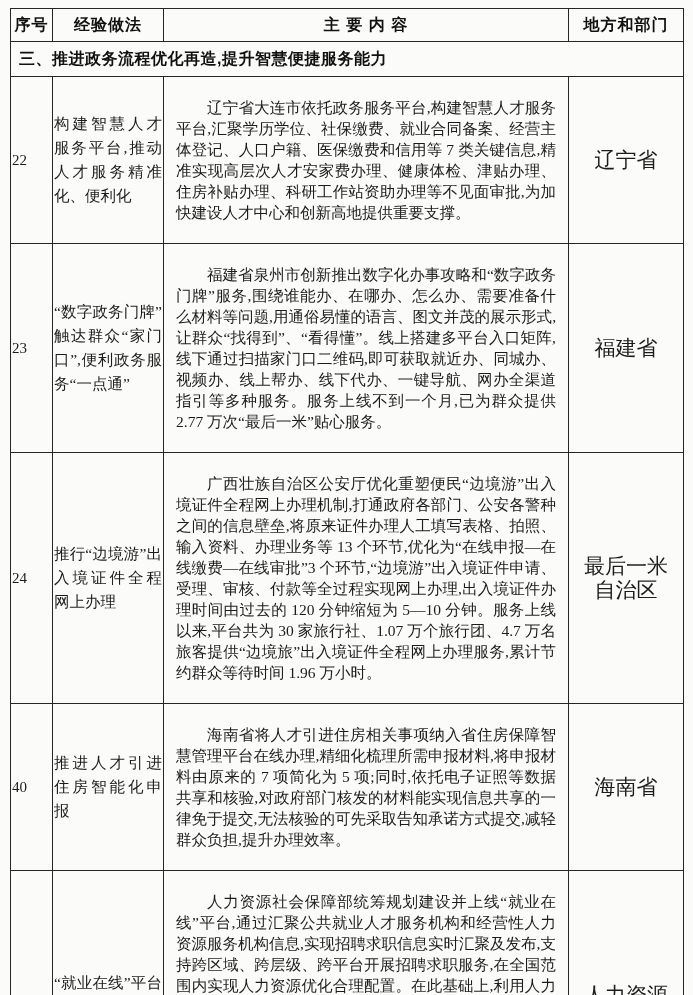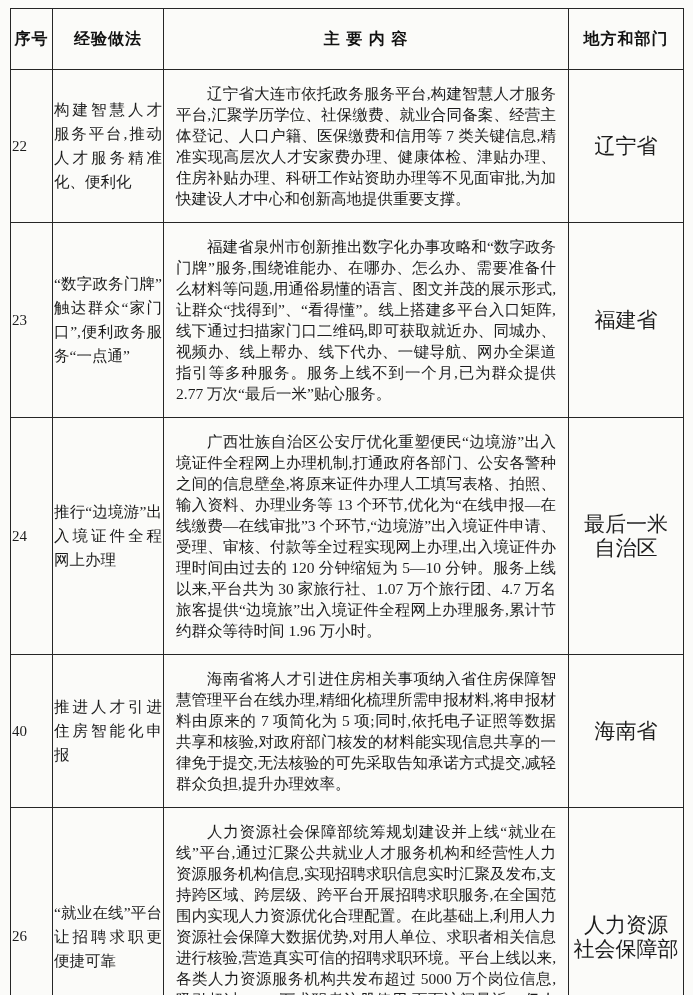--- a/index.html
+++ b/index.html
@@ -38,7 +38,7 @@
     letter-spacing: 1px;
     color: #111;
   }
-  tr.header-row { height: 61px; margin-left: 48px; }
+  tr.header-row { height: 33px; margin-left: 48px; }
   tr.section-row { height: 35px; }
   td.section-cell {
     font-family: "Liberation Sans", "DejaVu Sans", sans-serif;

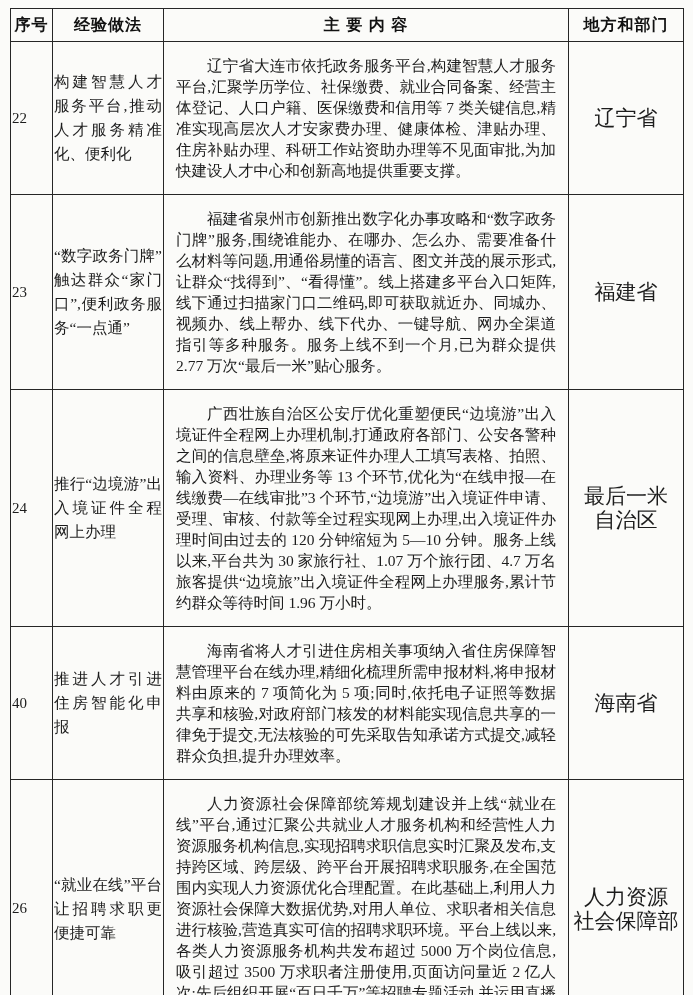--- a/index.html
+++ b/index.html
@@ -98,6 +98,9 @@
       </tr>
     </thead>
     <tbody>
+      <tr class="section-row">
+        <td class="section-cell" colspan="4">三、推进政务流程优化再造,提升智慧便捷服务能力</td>
+      </tr>
 
       <tr class="data-row" style="height:145px">
         <td class="no-cell">22</td>

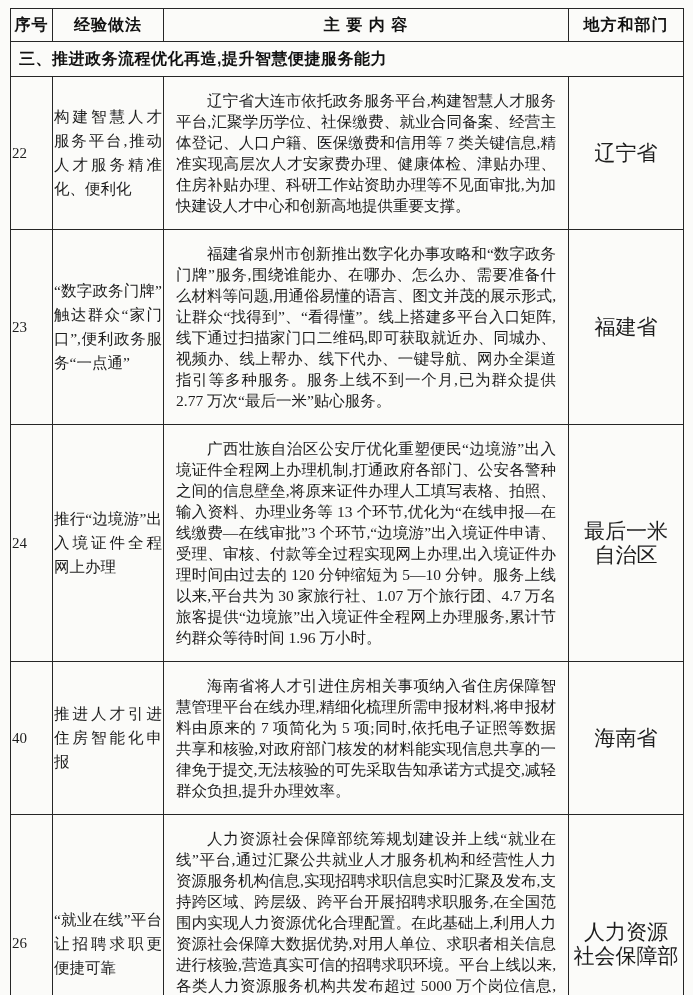--- a/index.html
+++ b/index.html
@@ -61,7 +61,7 @@
     text-justify: inter-character;
   }
   td.content-cell {
-    padding: 13px 12px;
+    padding: 20px 12px;
     font-size: 15.5px;
     line-height: 21px;
     text-align: justify;

